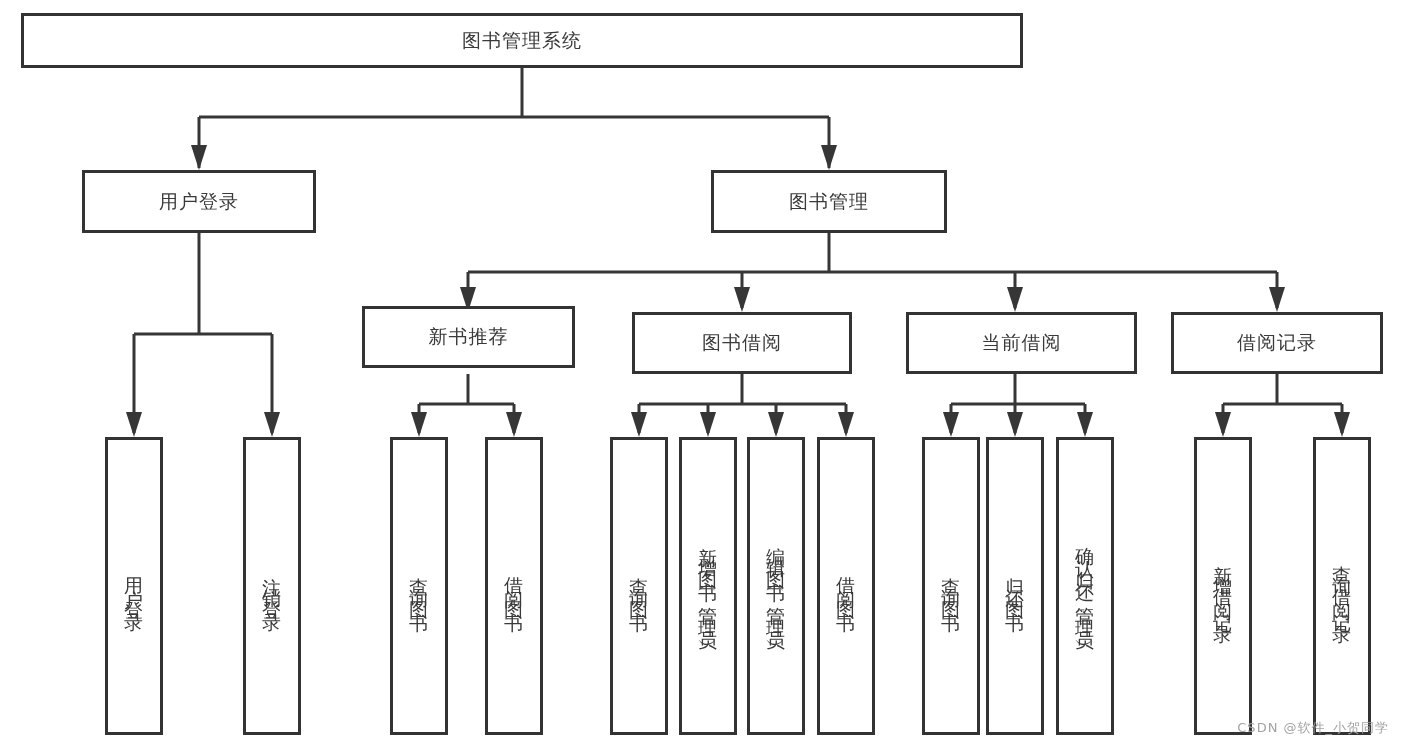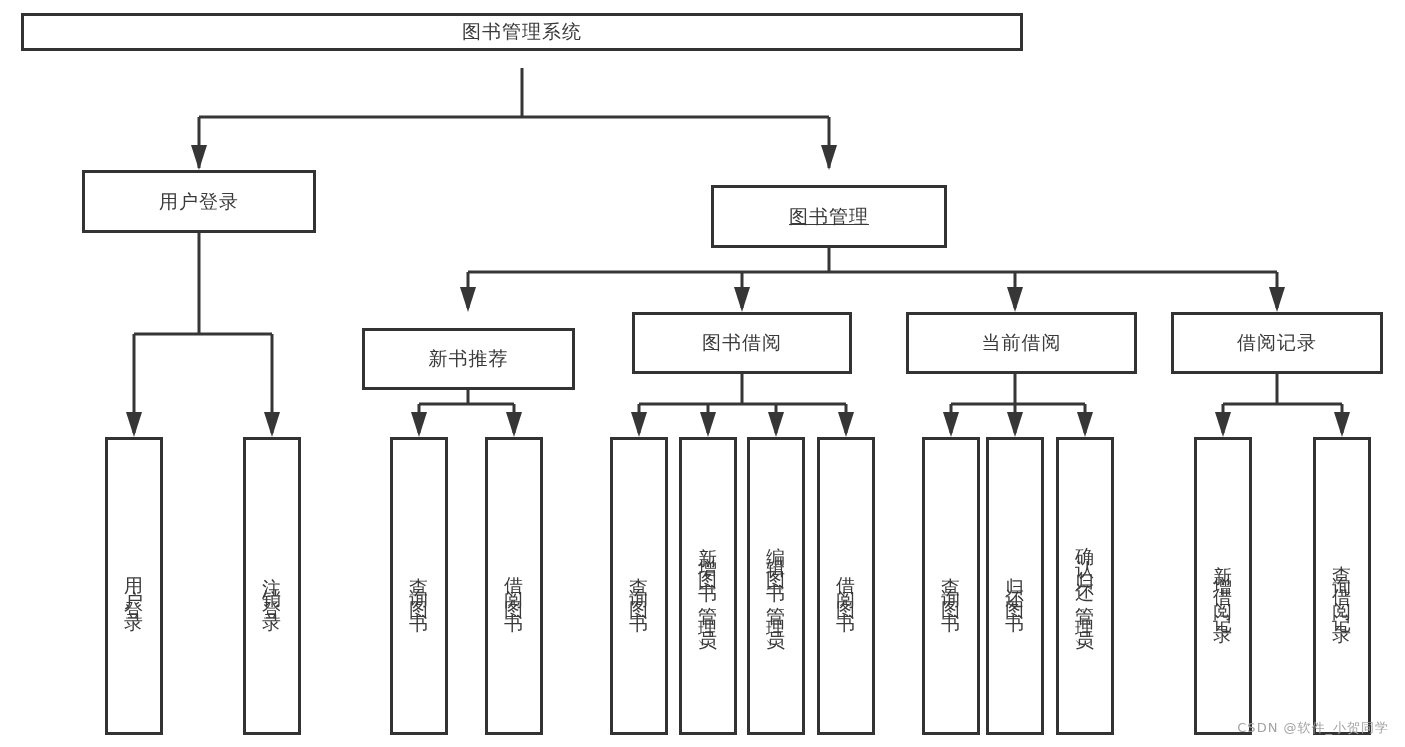--- a/index.html
+++ b/index.html
@@ -89,7 +89,7 @@
     </g>
   </svg>
 
-  <div class="node" style="left:21px; top:13px; width:1002px; height:38px;">
+  <div class="node" style="left:21px; top:13px; width:1002px; height:55px;">
     <span>图书管理系统</span>
   </div>
 

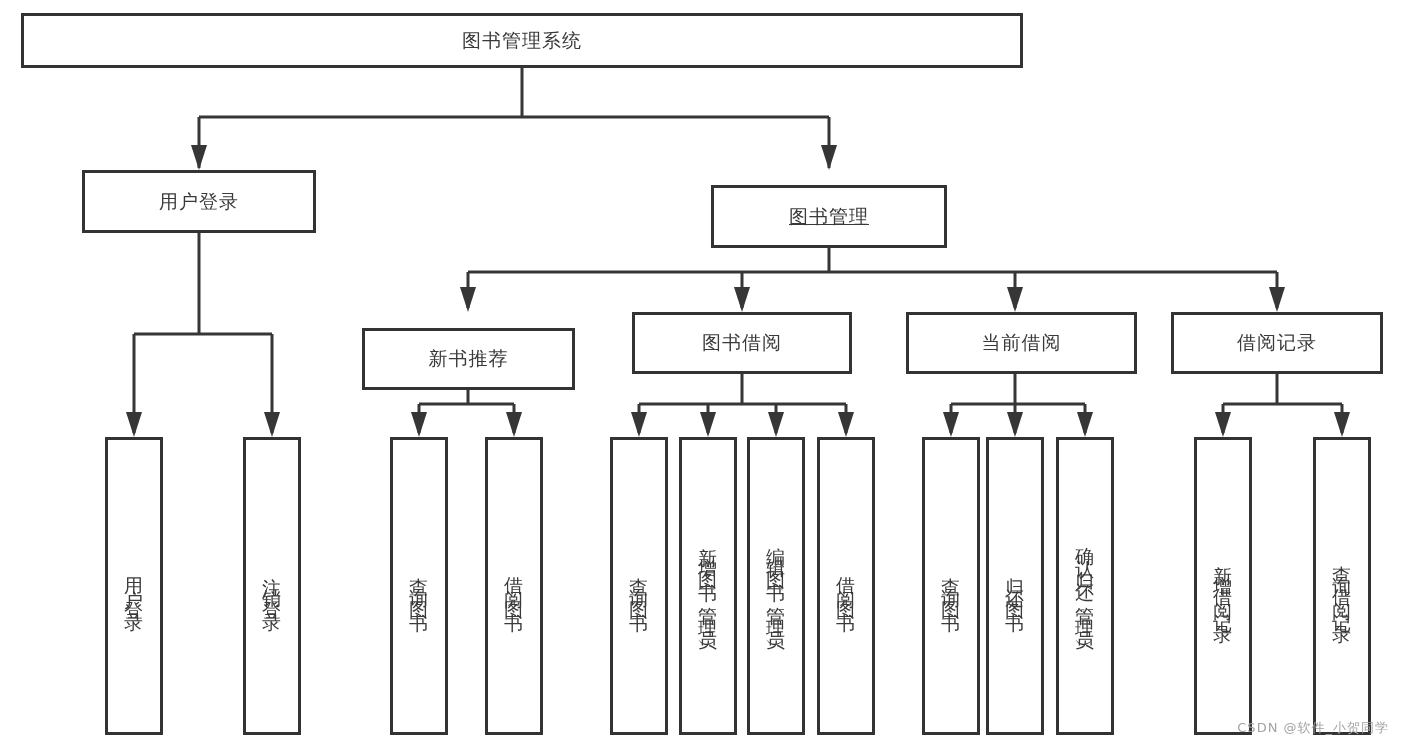--- a/index.html
+++ b/index.html
@@ -96,7 +96,7 @@
   <div class="node" style="left:82px; top:170px; width:234px; height:63px;">
     <span>用户登录</span>
   </div>
-  <div class="node" style="left:711px; top:185px; width:236px; height:63px;text-decoration:underline;">
+  <div class="node" style="left:711px; top:170px; width:236px; height:63px;">
     <span>图书管理</span>
   </div>
 

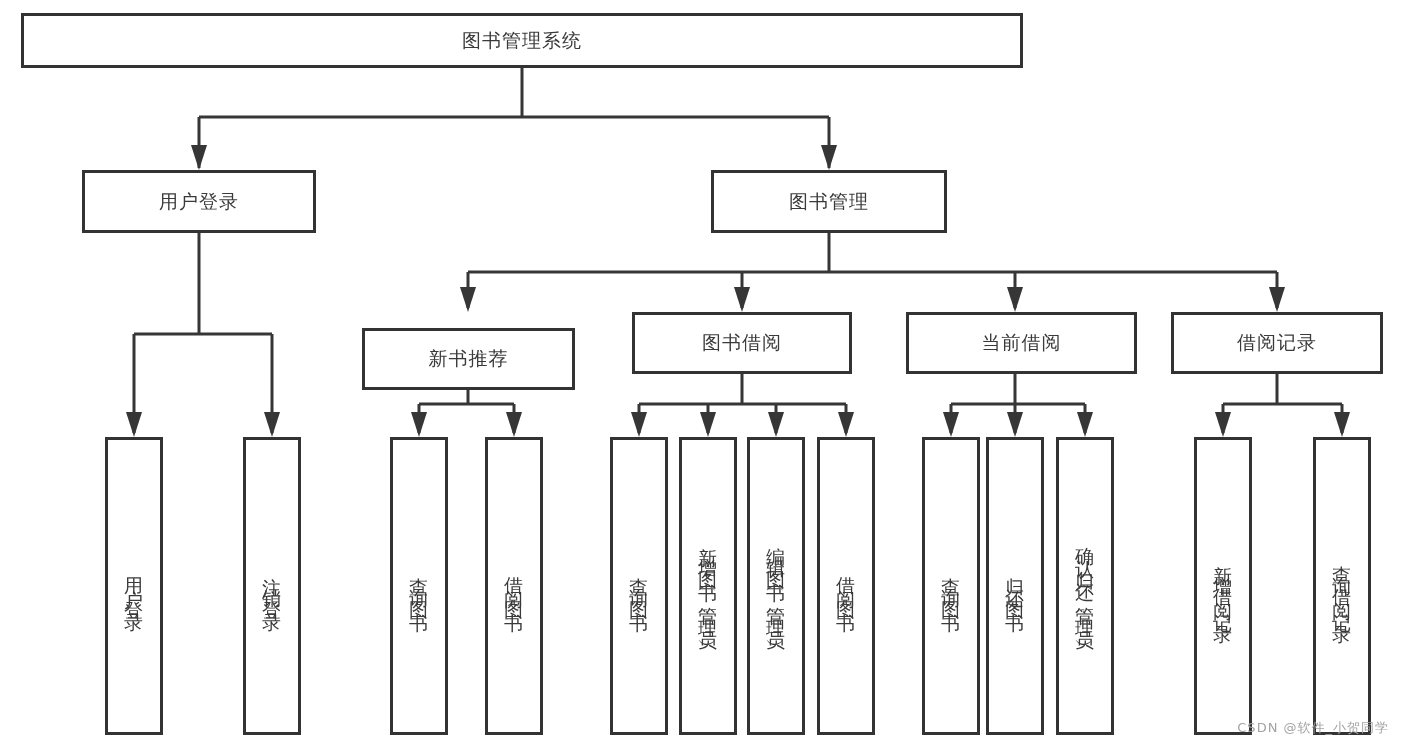--- a/index.html
+++ b/index.html
@@ -100,7 +100,7 @@
     <span>图书管理</span>
   </div>
 
-  <div class="node" style="left:362px; top:328px; width:213px; height:62px;">
+  <div class="node" style="left:362px; top:306px; width:213px; height:62px;">
     <span>新书推荐</span>
   </div>
   <div class="node" style="left:632px; top:312px; width:220px; height:62px;">

